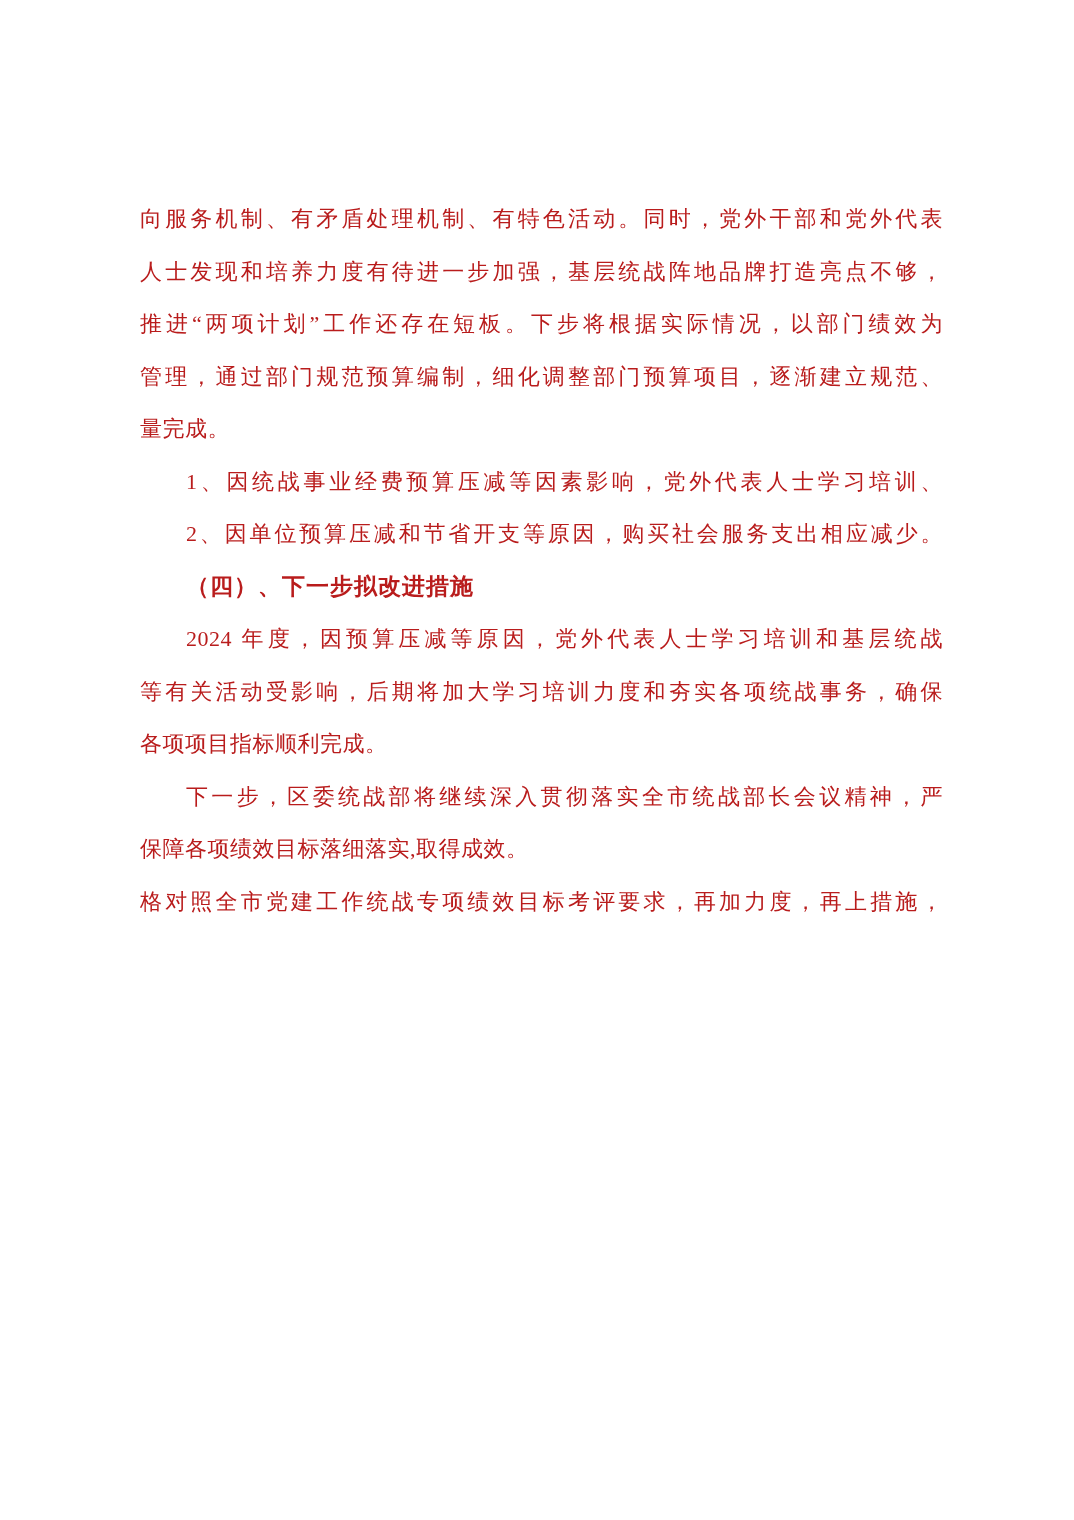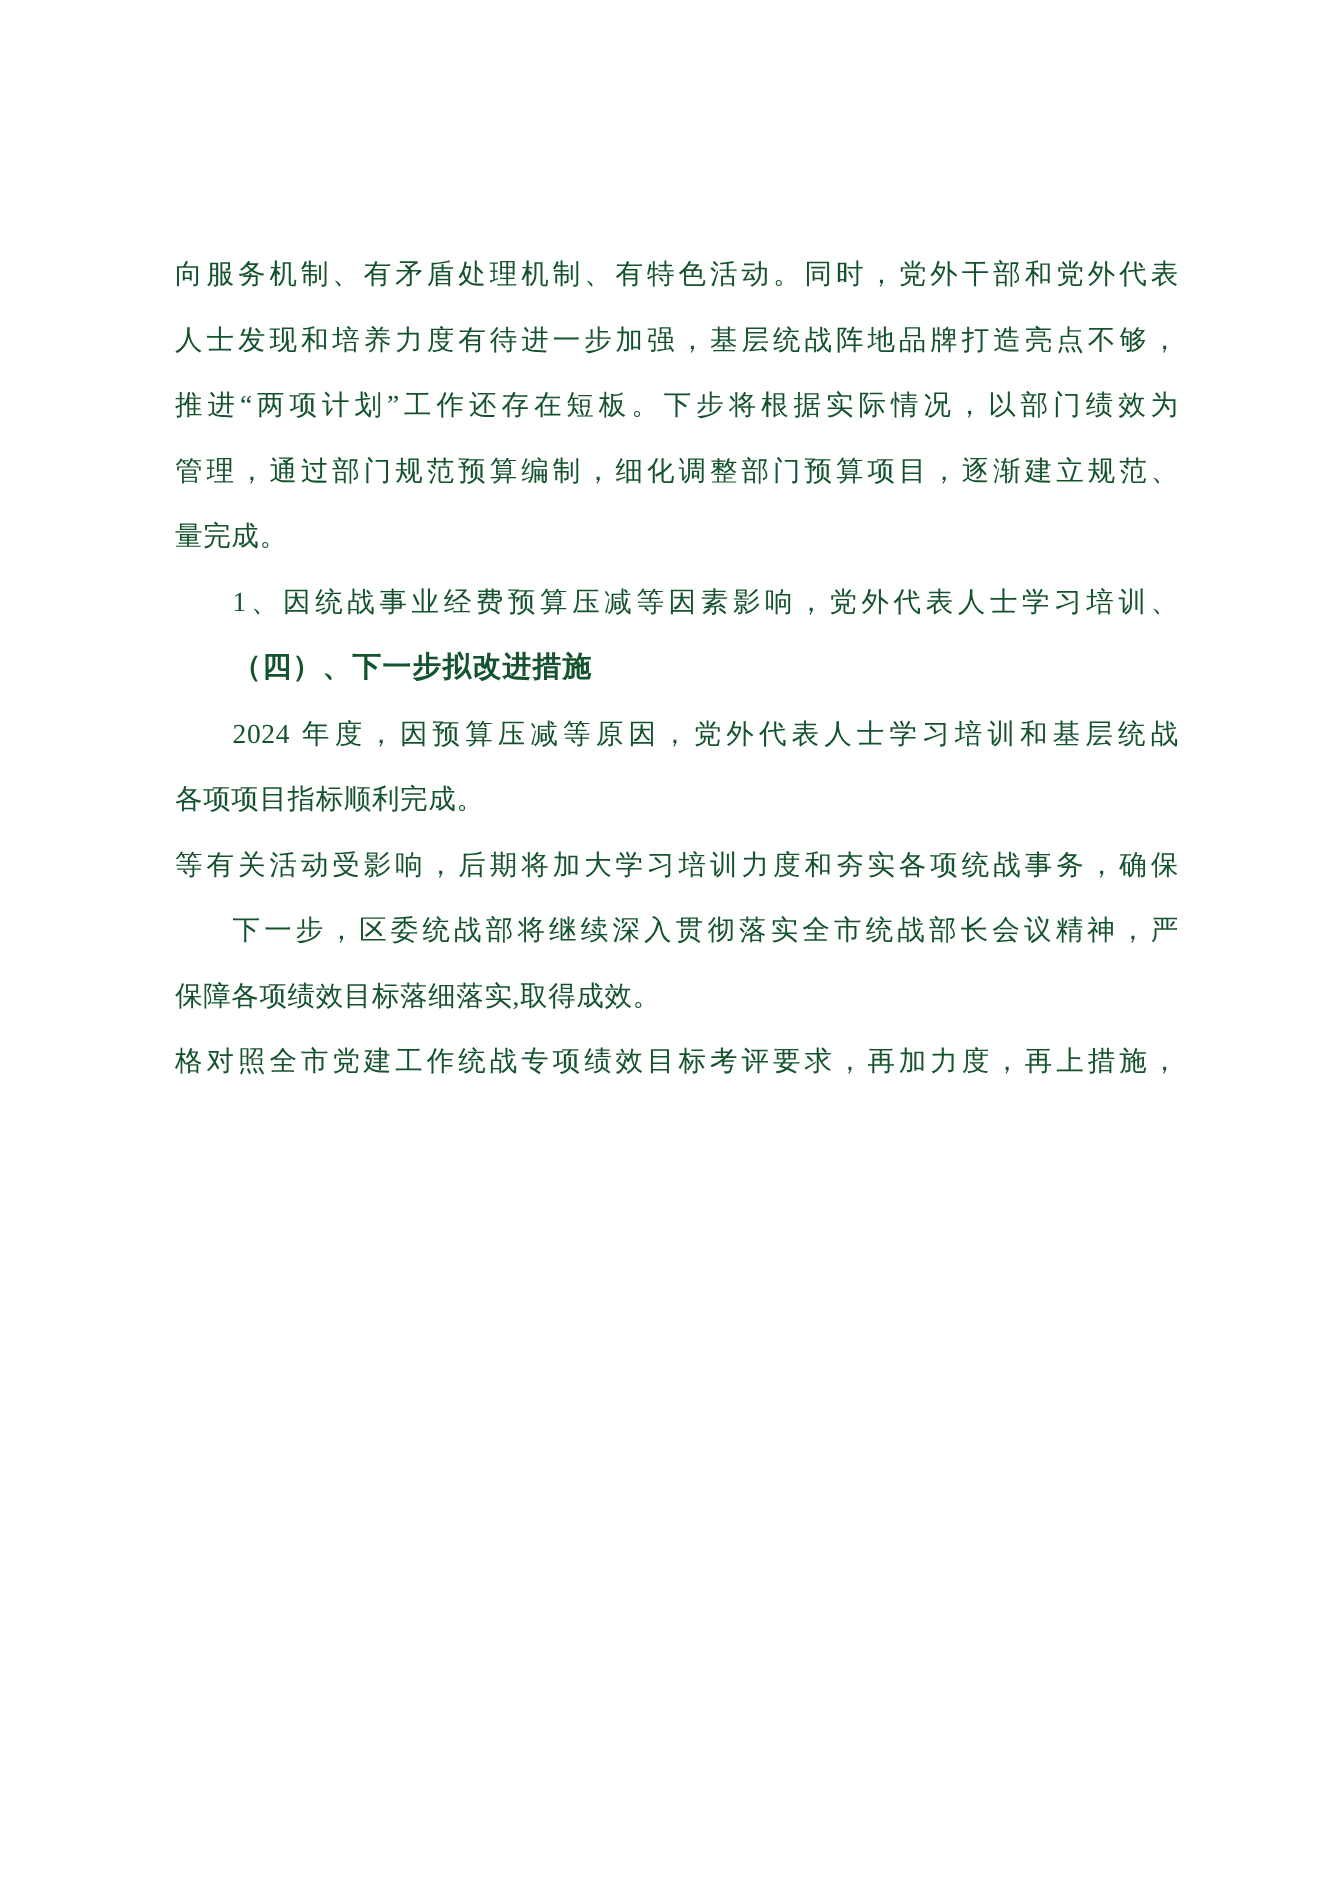--- a/index.html
+++ b/index.html
@@ -14,7 +14,7 @@
     background: #ffffff;
     overflow: hidden;
     font-family: "Liberation Serif", "DejaVu Serif", serif;
-    color: #14532d;
+    color: #b91c1c;
   }
   .text-block {
     position: absolute;

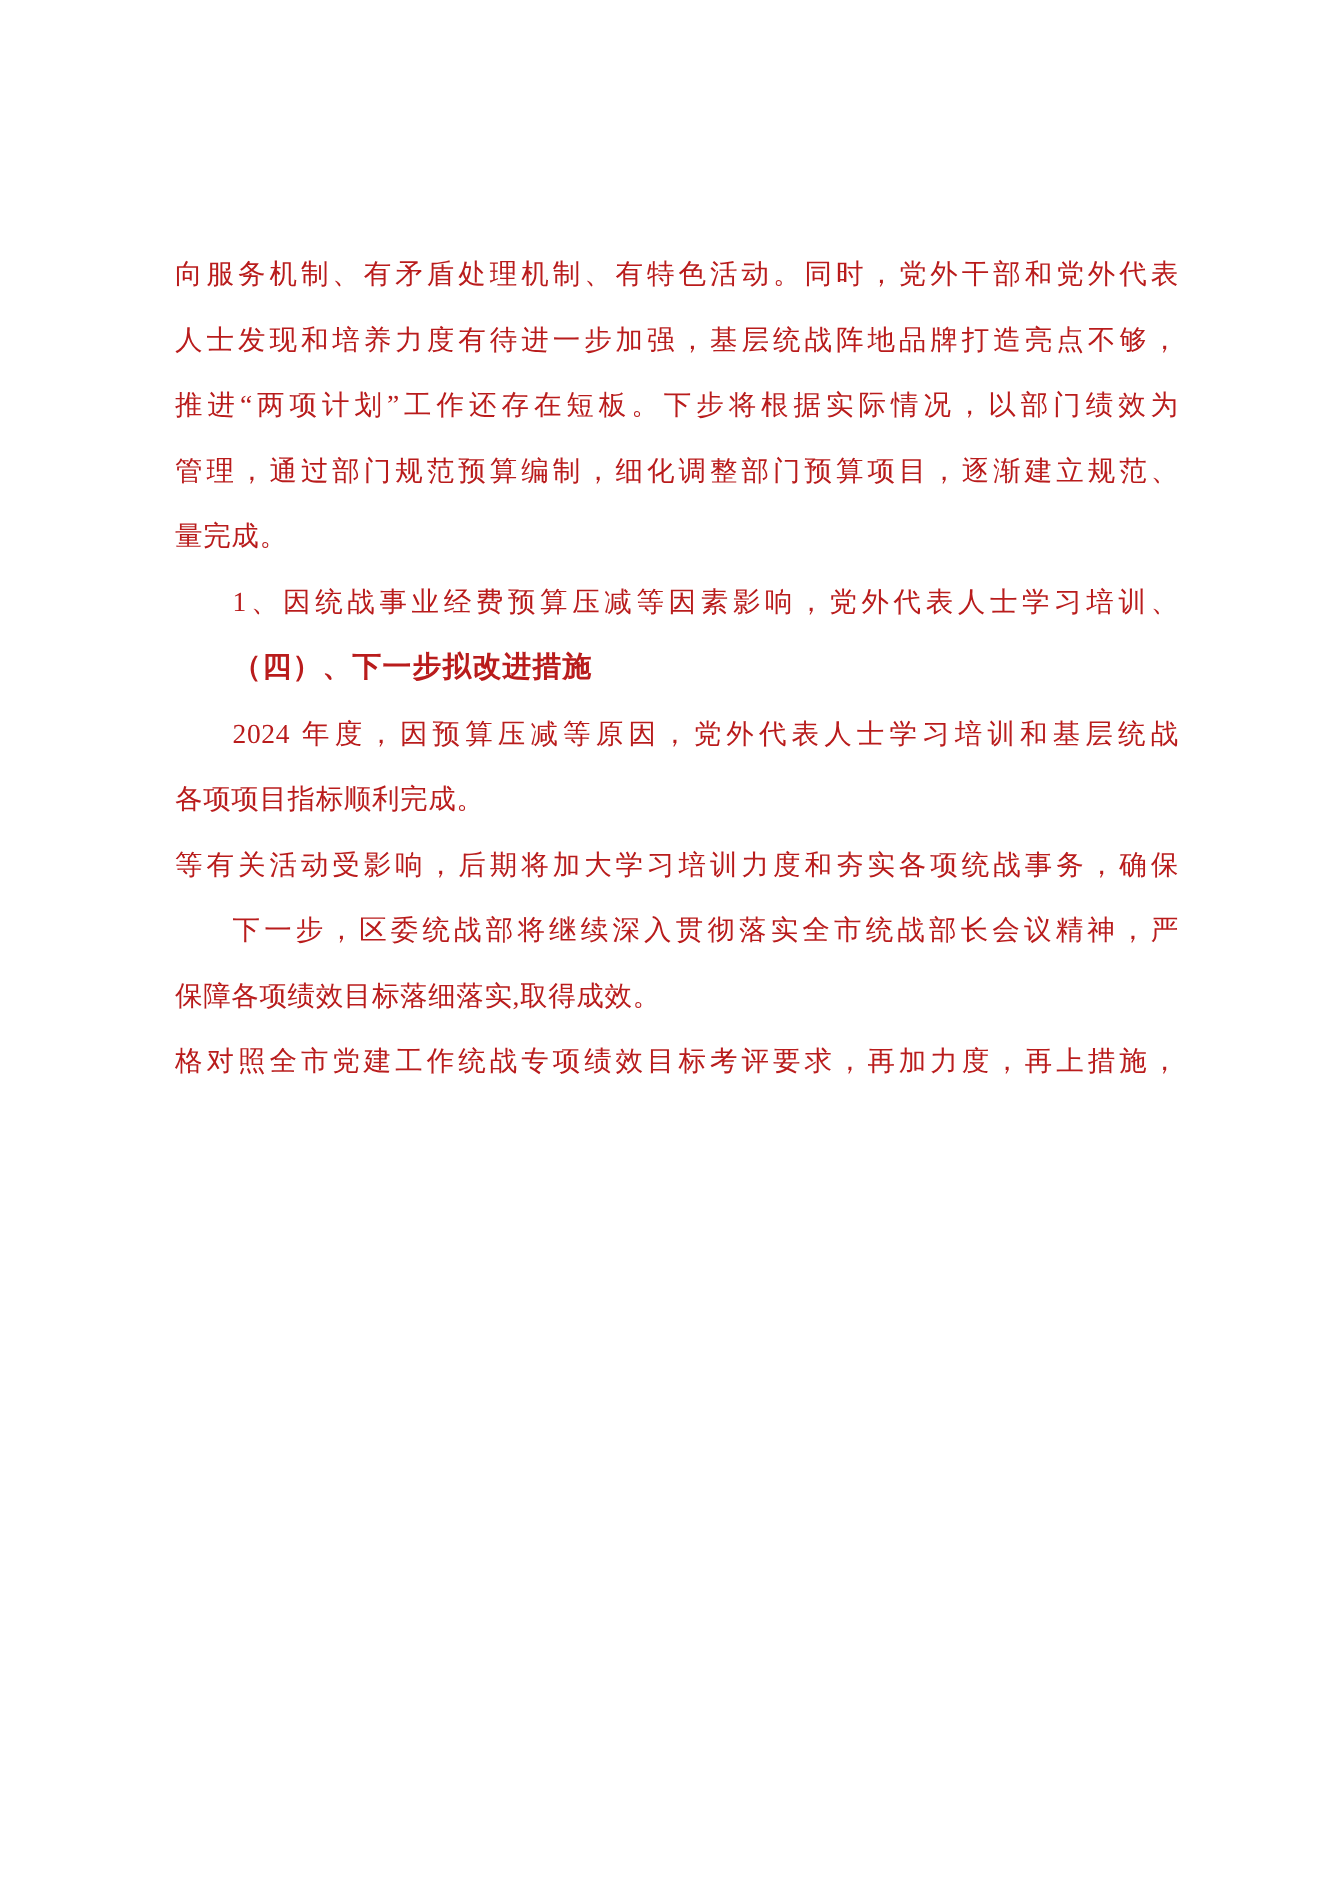--- a/index.html
+++ b/index.html
@@ -59,6 +59,7 @@
 
     <div class="line fill indent">1、因统战事业经费预算压减等因素影响，党外代表人士学习培训、</div>
 
+    <div class="line fill indent">2、因单位预算压减和节省开支等原因，购买社会服务支出相应减少。</div>
 
     <div class="line heading indent">（四）、下一步拟改进措施</div>
 

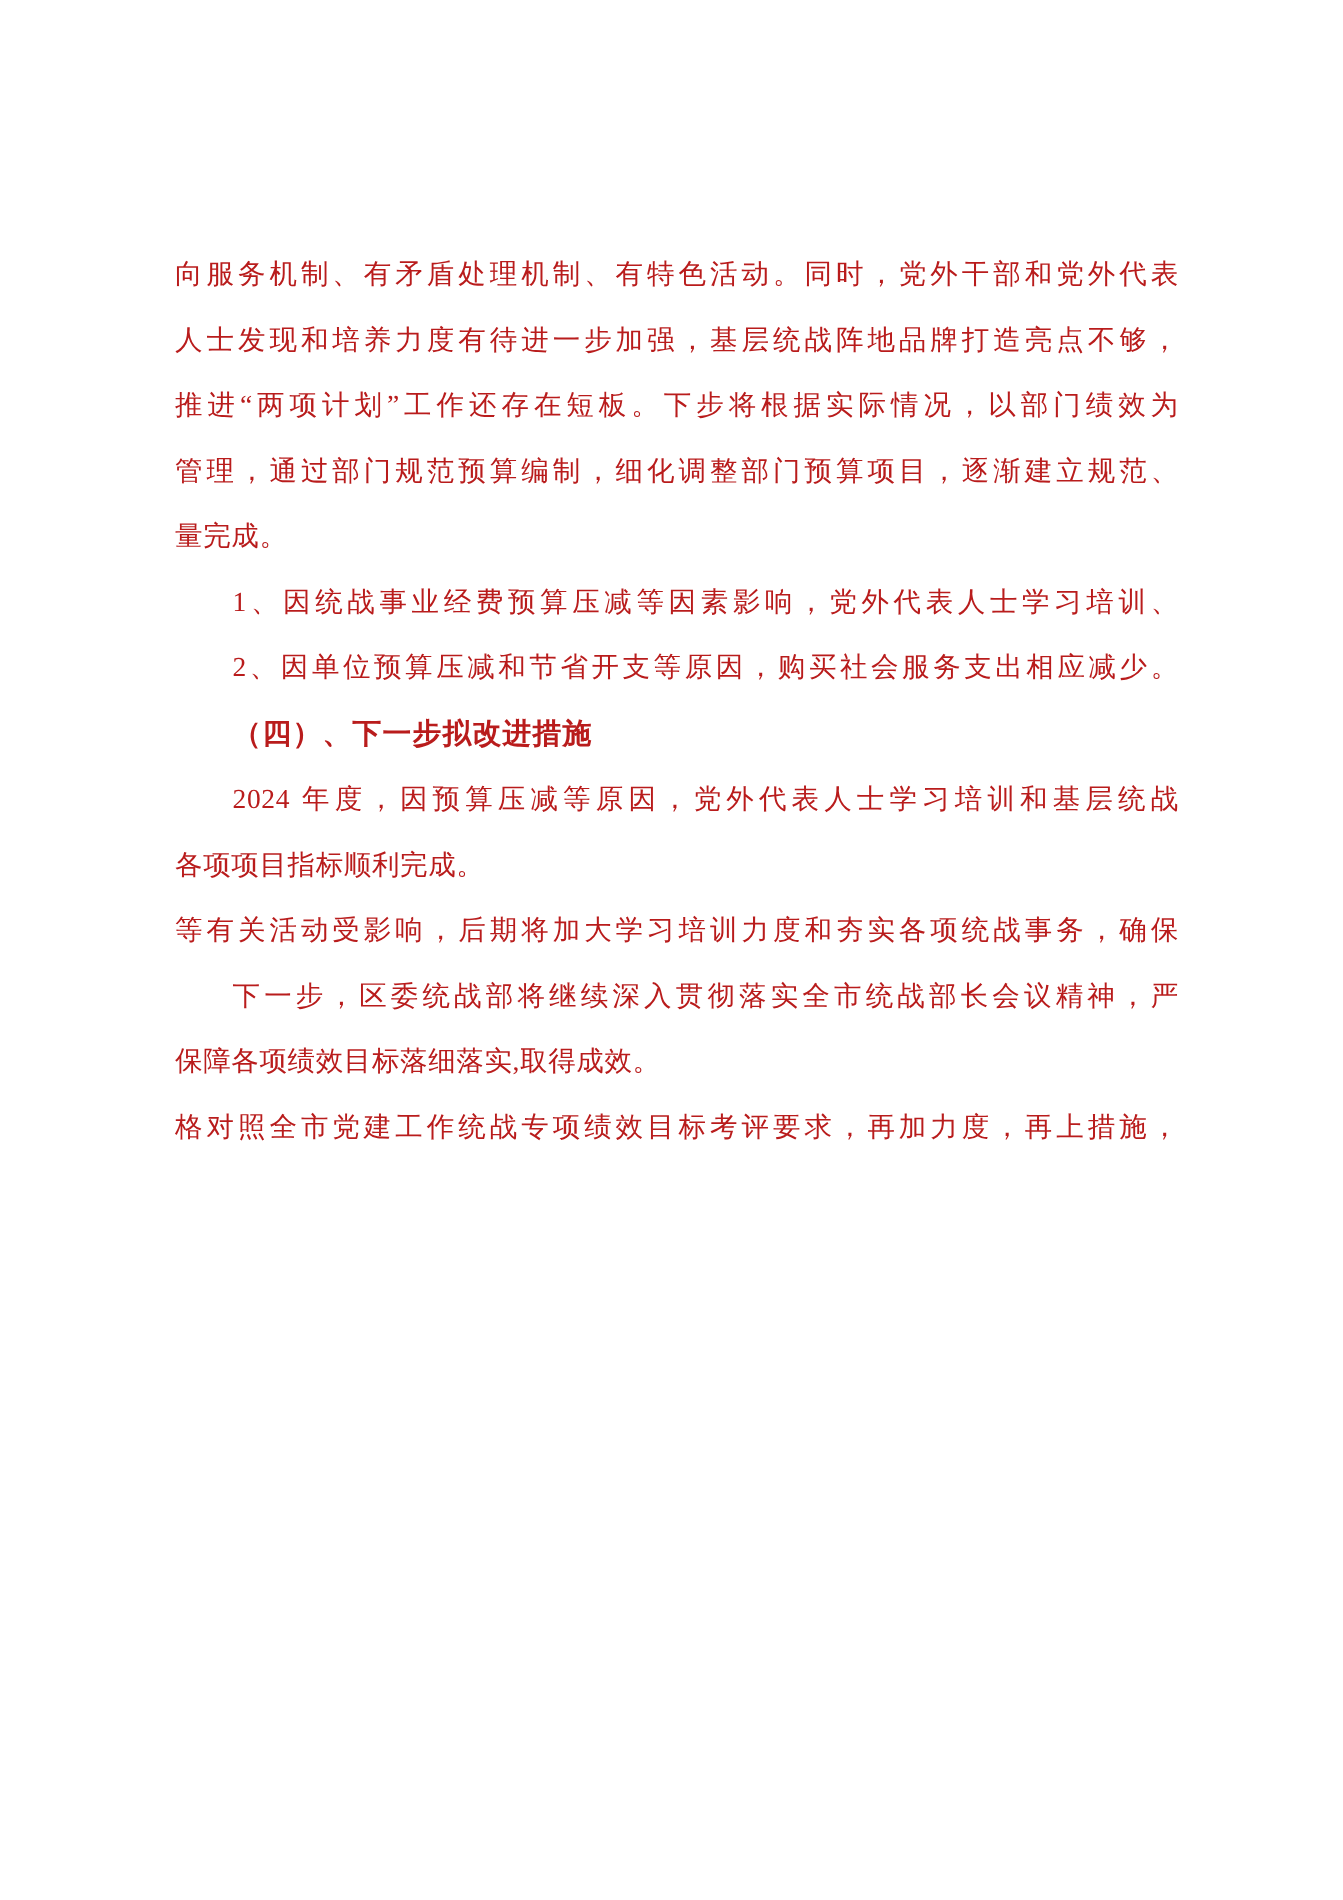--- a/index.html
+++ b/index.html
@@ -64,8 +64,8 @@
     <div class="line heading indent">（四）、下一步拟改进措施</div>
 
     <div class="line fill indent">2024 年度，因预算压减等原因，党外代表人士学习培训和基层统战</div>
+    <div class="line fill">等有关活动受影响，后期将加大学习培训力度和夯实各项统战事务，确保</div>
     <div class="line">各项项目指标顺利完成。</div>
-    <div class="line fill">等有关活动受影响，后期将加大学习培训力度和夯实各项统战事务，确保</div>
 
     <div class="line fill indent">下一步，区委统战部将继续深入贯彻落实全市统战部长会议精神，严</div>
     <div class="line">保障各项绩效目标落细落实,取得成效。</div>

